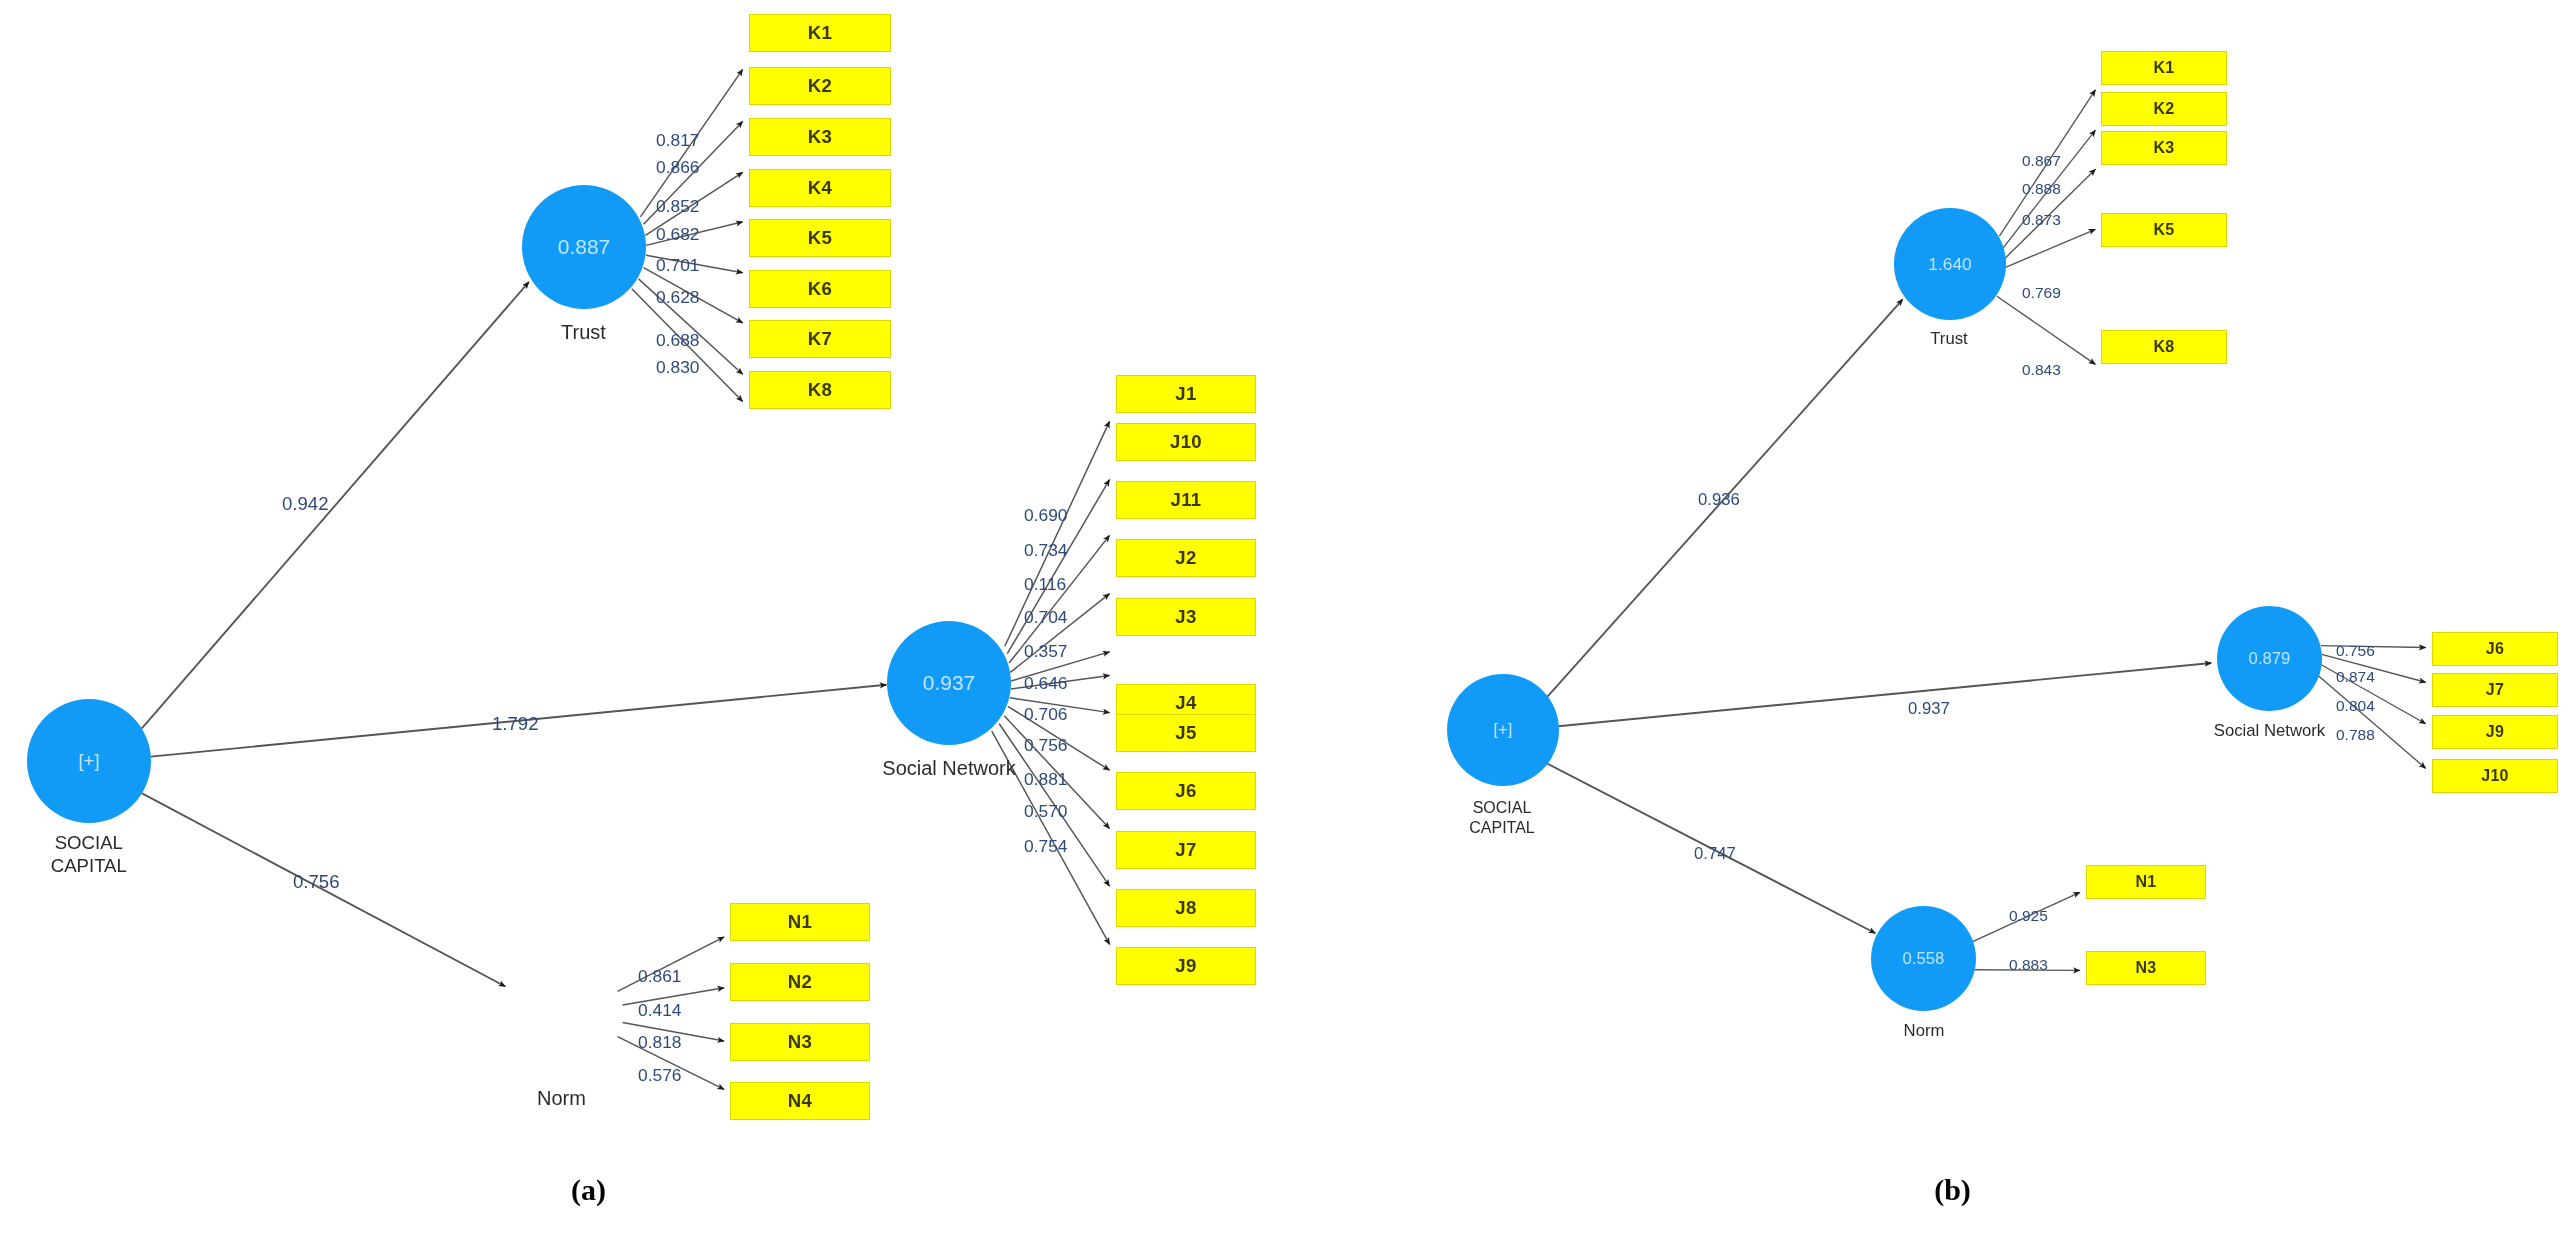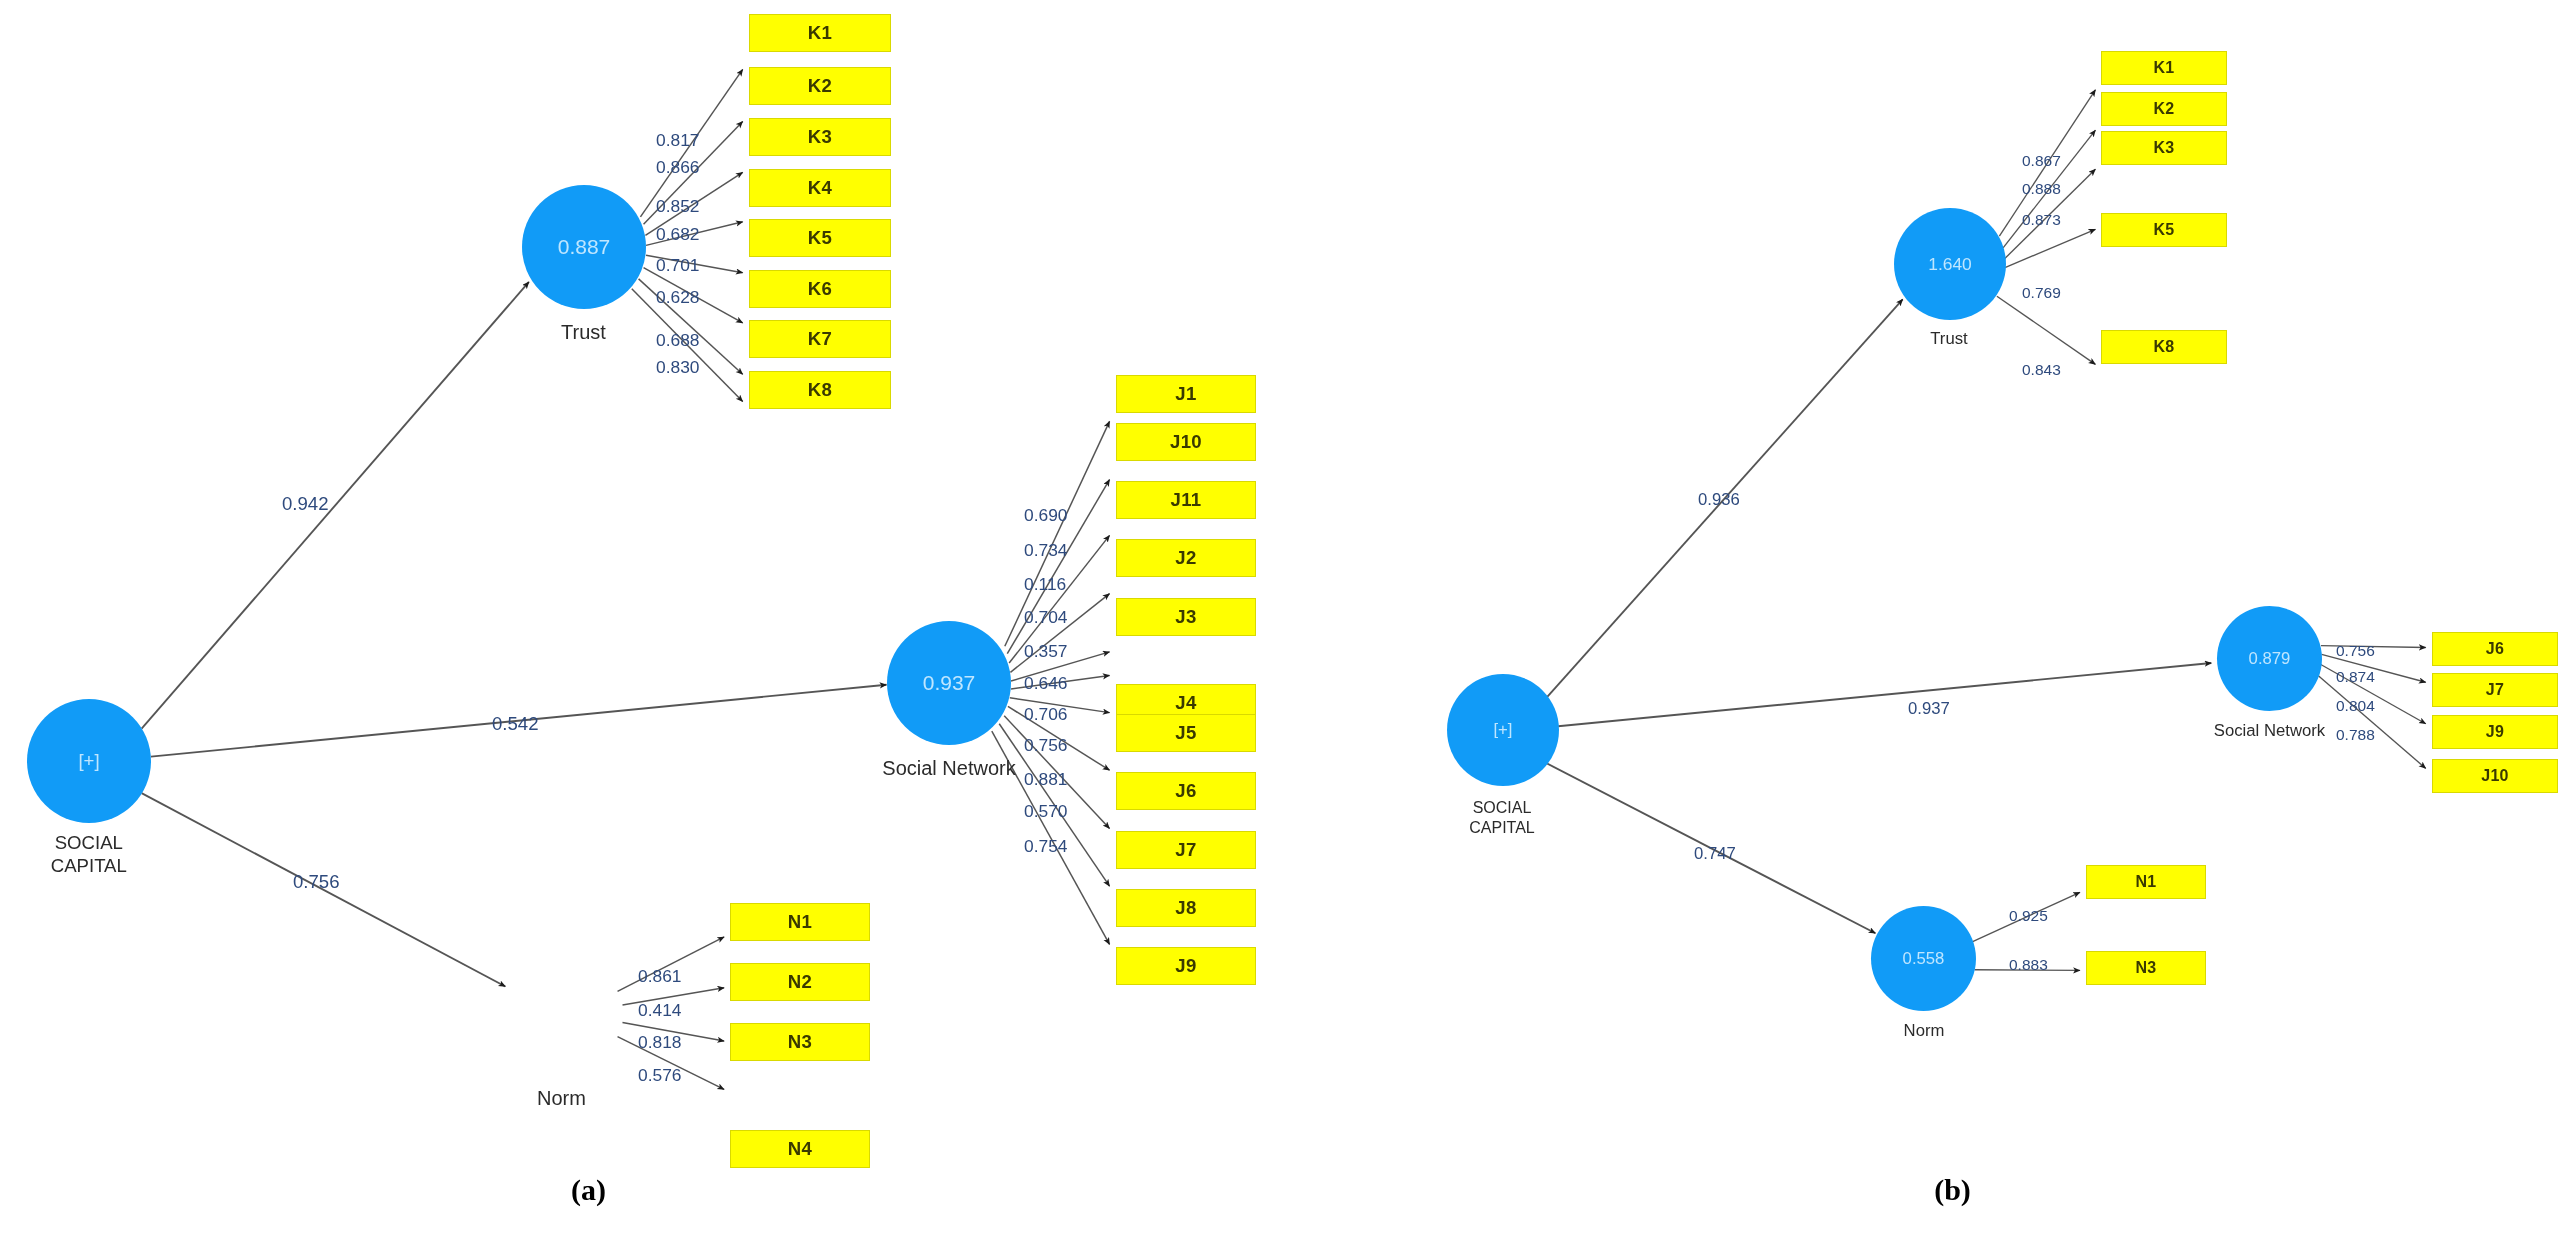--- a/index.html
+++ b/index.html
@@ -119,7 +119,7 @@
   <div class="lv-name" style="left:487px;top:1086px;width:149px;font-size:20px;">Norm</div>
 
   <div class="edge-label" style="left:282px;top:493px;font-size:18.6px;">0.942</div>
-  <div class="edge-label" style="left:492px;top:713px;font-size:18.6px;">0.542</div>
+  <div class="edge-label" style="left:492px;top:713px;font-size:18.6px;">1.792</div>
   <div class="edge-label" style="left:293px;top:871px;font-size:18.6px;">0.756</div>
 
   <div id="pa-k-boxes">

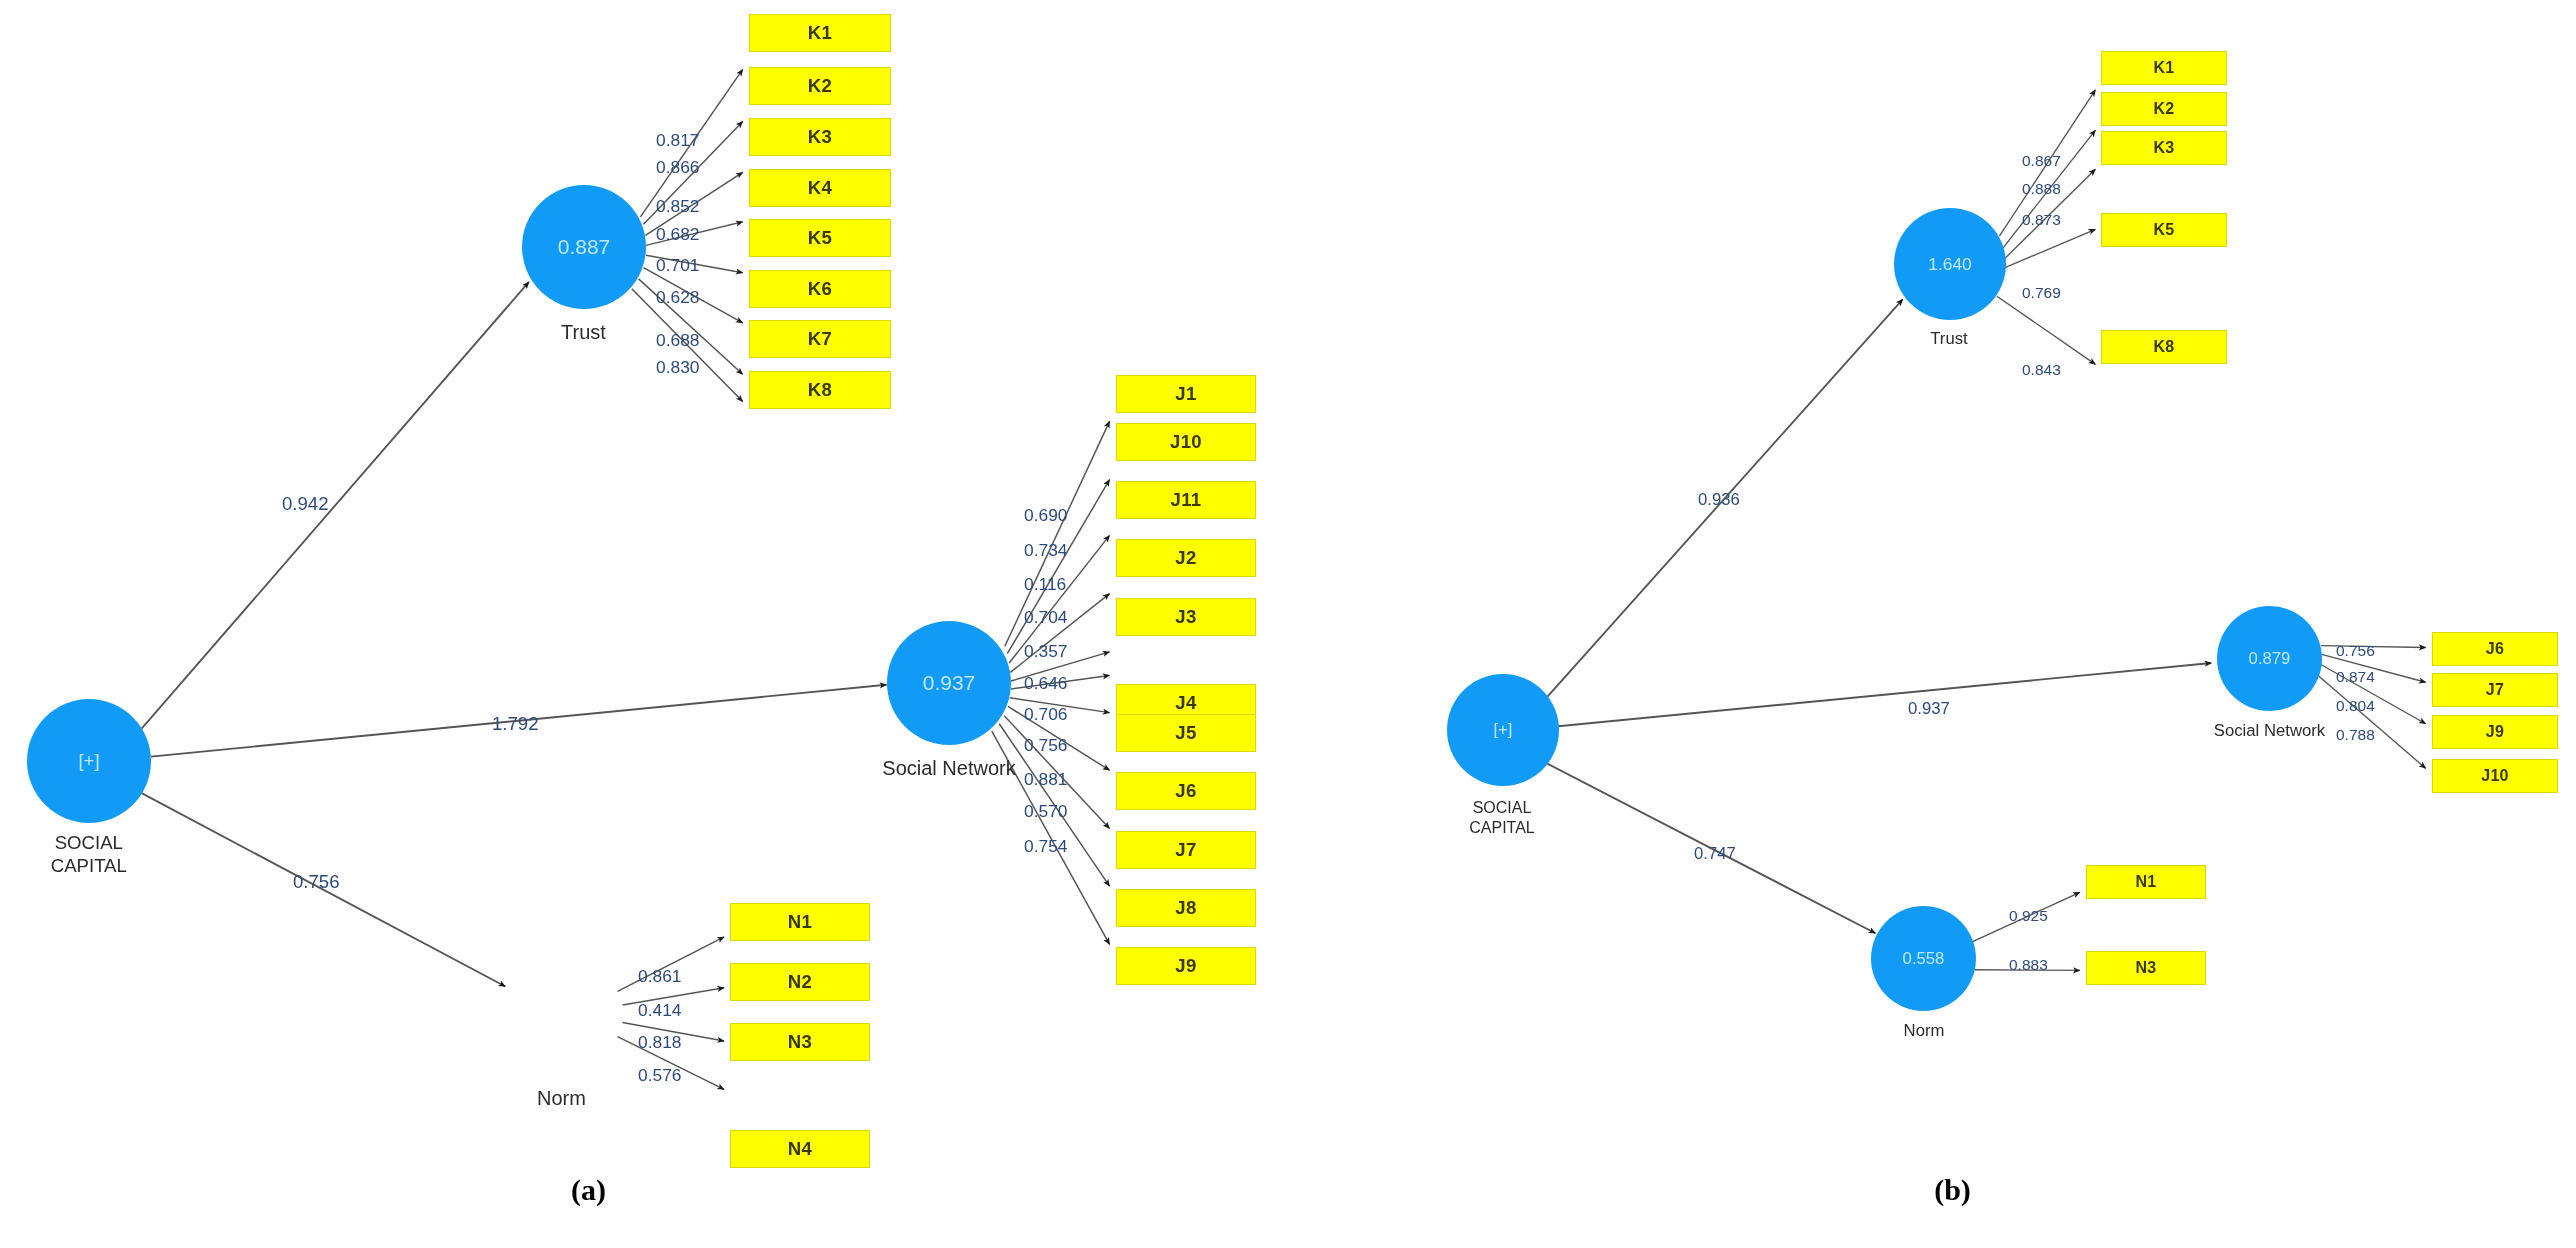--- a/index.html
+++ b/index.html
@@ -172,7 +172,7 @@
       <div class="ind-box" style="left: 730px; top: 903px; width: 138px; height: 36px; font-size: 18.6px;">N1</div>
       <div class="ind-box" style="left: 730px; top: 963px; width: 138px; height: 36px; font-size: 18.6px;">N2</div>
       <div class="ind-box" style="left: 730px; top: 1023px; width: 138px; height: 36px; font-size: 18.6px;">N3</div>
-      <div class="ind-box" style="left: 730px; top: 1082px; width: 138px; height: 36px; font-size: 18.6px; margin-top: 48px;">N4</div>
+      <div class="ind-box" style="left: 730px; top: 1082px; width: 138px; height: 36px; font-size: 18.6px;">N4</div>
     </div>
   <div id="pa-n-labels">
       <div class="edge-label" style="left: 638px; top: 966px; font-size: 17.4px;">0.861</div>

